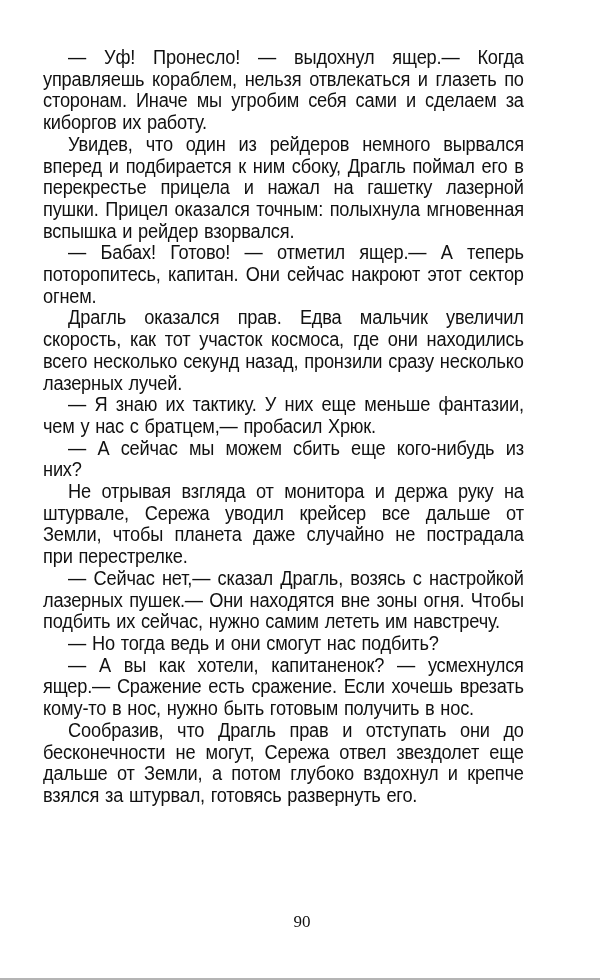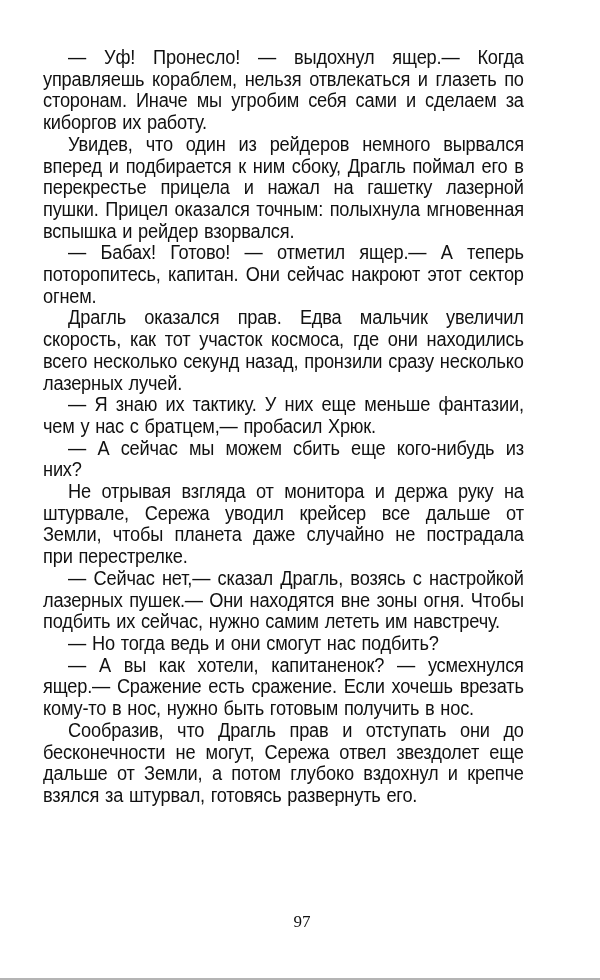--- a/index.html
+++ b/index.html
@@ -58,7 +58,7 @@
   <p>Сообразив, что Драгль прав и отступать они до бесконечности не могут, Сережа отвел звездолет еще дальше от Земли, а потом глубоко вздохнул и крепче взялся за штурвал, готовясь развернуть его.</p>
 </div>
 
-<div class="page-number">97</div>
+<div class="page-number">90</div>
 
 <div class="bottom-rule"></div>
 

